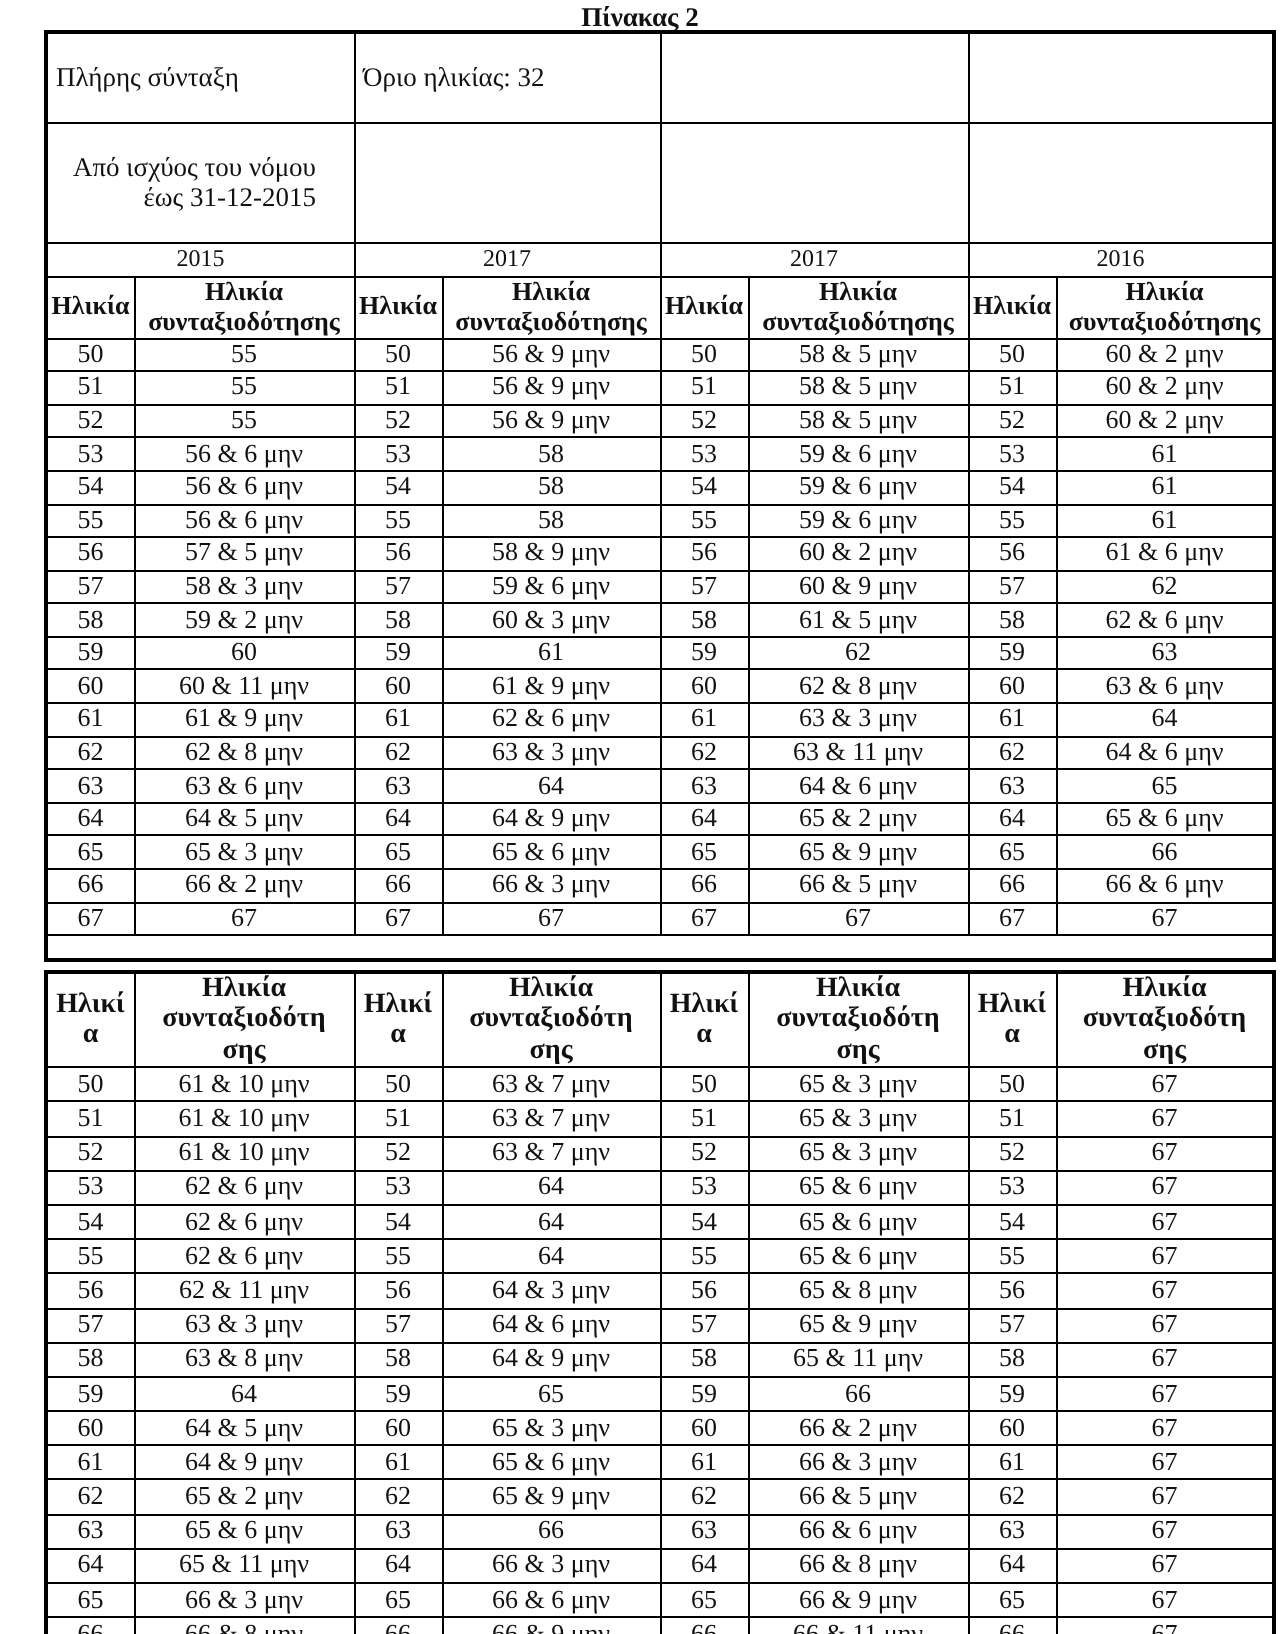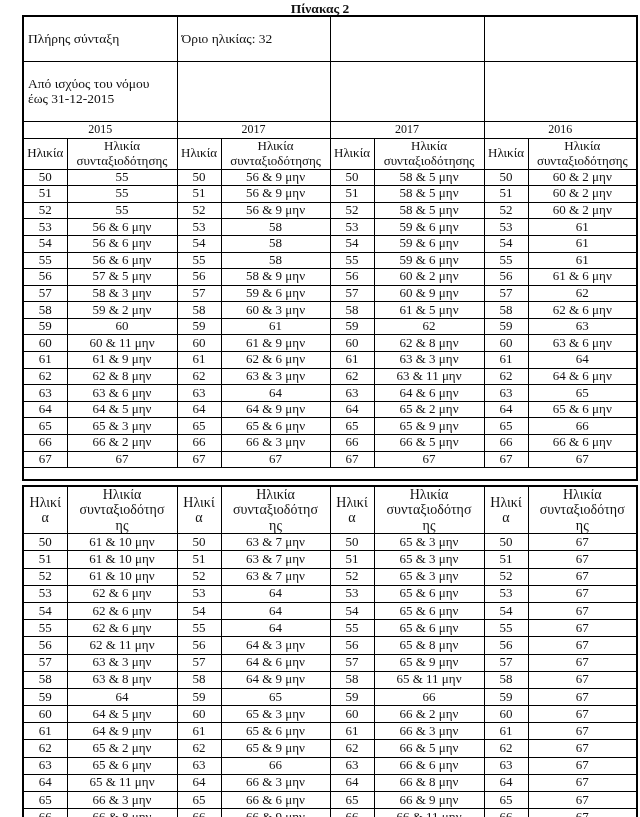--- a/index.html
+++ b/index.html
@@ -43,7 +43,7 @@
   }
   tr.info-row-1{height:17px;}
   tr.info-row-2{height:31px;}
-  .law-span{display:inline-block;max-width:130px;}
+  .law-span{display:inline-block;max-width:130px;text-align:right;}
   
   .year-cell{font-size:12px;}
   tr.year-row{height:17px;}

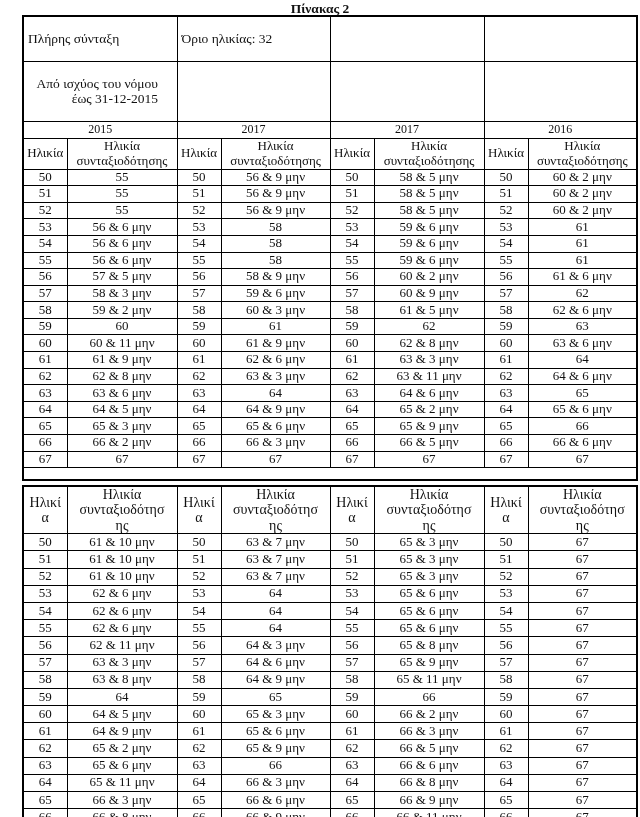--- a/index.html
+++ b/index.html
@@ -51,7 +51,7 @@
   #table-bottom tr.colhead-row{height:48px;}
   .colhead-row td{line-height:1.1;}
   #table-bottom .colhead-row td{font-size:14px;}
-  .hwrap{display:inline-block;overflow-wrap:anywhere;}
+  .hwrap{display:inline-block;overflow-wrap:anywhere;font-weight:bold;}
   #table-bottom .age-h .hwrap{max-width:36px;}
   #table-bottom .ret-h .hwrap{max-width:88px;}
   

